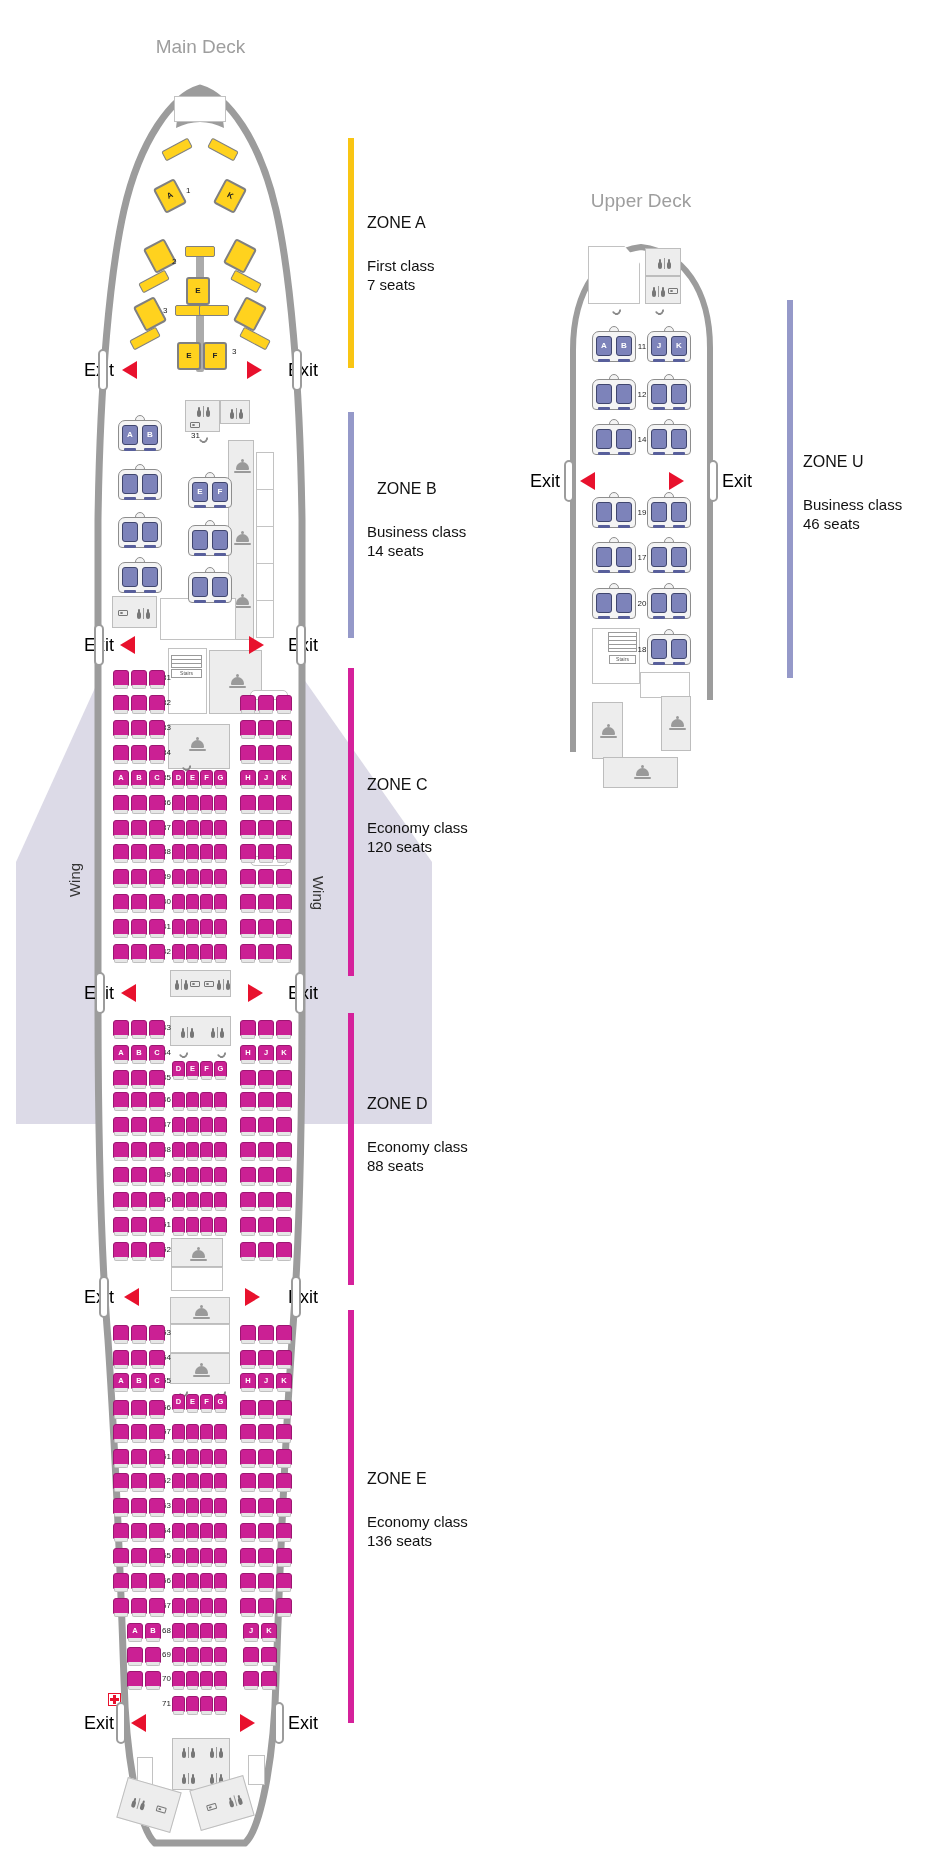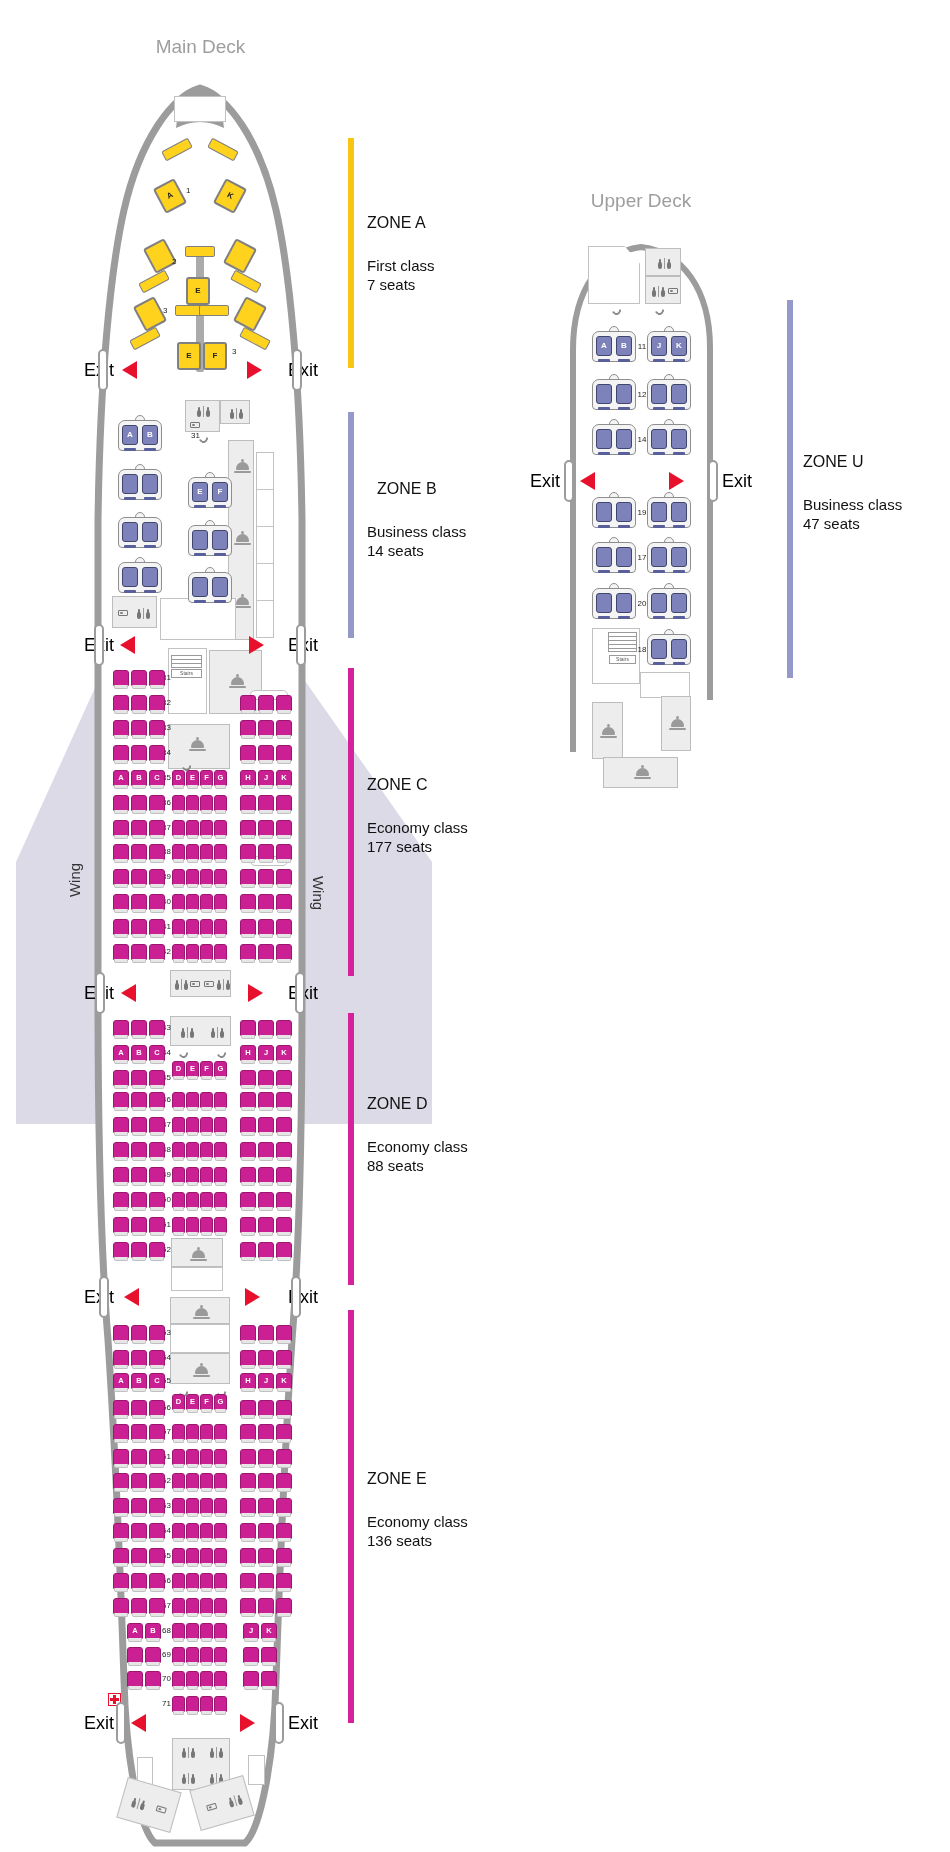--- a/index.html
+++ b/index.html
@@ -187,7 +187,7 @@
     <div class="zbar" style="left: 787px; top: 300px; height: 378px; background: rgb(149, 153, 201);"></div>
     <div class="zhead" style="left: 803px; top: 453px;">ZONE U</div>
     <div class="zline" style="left: 803px; top: 496px;">Business class</div>
-    <div class="zline" style="left: 803px; top: 515px;">47 seats</div>
+    <div class="zline" style="left: 803px; top: 515px;">46 seats</div>
     <div class="ext extl" style="left: 70px; top: 359px;">Exit</div>
     <div class="ext" style="left: 288px; top: 359px;">Exit</div>
     <div class="door" style="left: 98px; top: 349px;"></div>

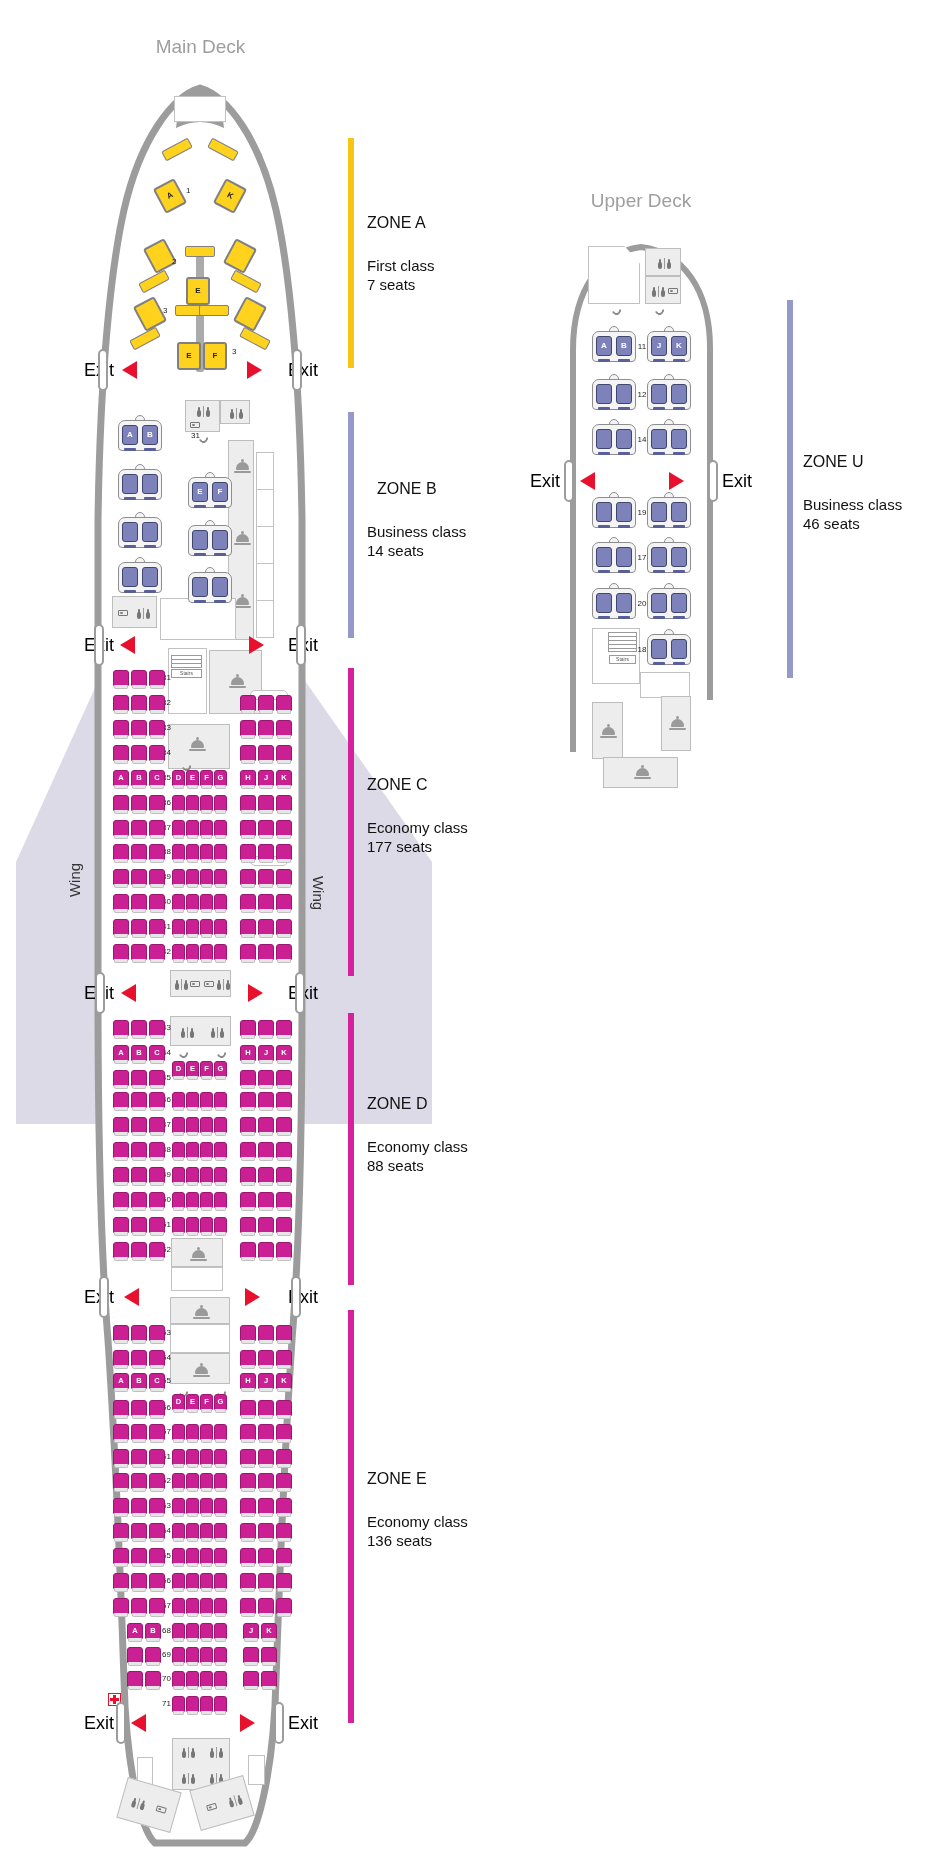--- a/index.html
+++ b/index.html
@@ -175,7 +175,7 @@
     <div class="zbar" style="left: 348px; top: 668px; height: 308px; background: rgb(213, 33, 155);"></div>
     <div class="zhead" style="left: 367px; top: 776px;">ZONE C</div>
     <div class="zline" style="left: 367px; top: 819px;">Economy class</div>
-    <div class="zline" style="left: 367px; top: 838px;">177 seats</div>
+    <div class="zline" style="left: 367px; top: 838px;">120 seats</div>
     <div class="zbar" style="left: 348px; top: 1013px; height: 272px; background: rgb(213, 33, 155);"></div>
     <div class="zhead" style="left: 367px; top: 1095px;">ZONE D</div>
     <div class="zline" style="left: 367px; top: 1138px;">Economy class</div>

